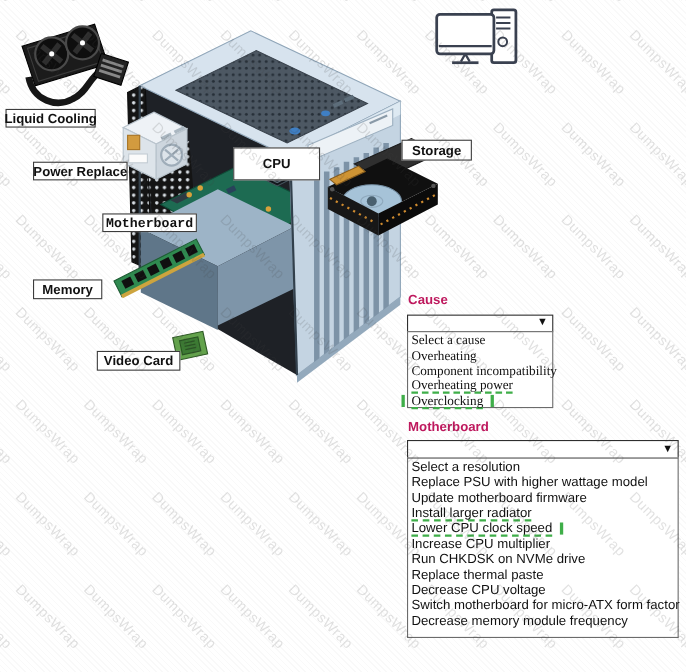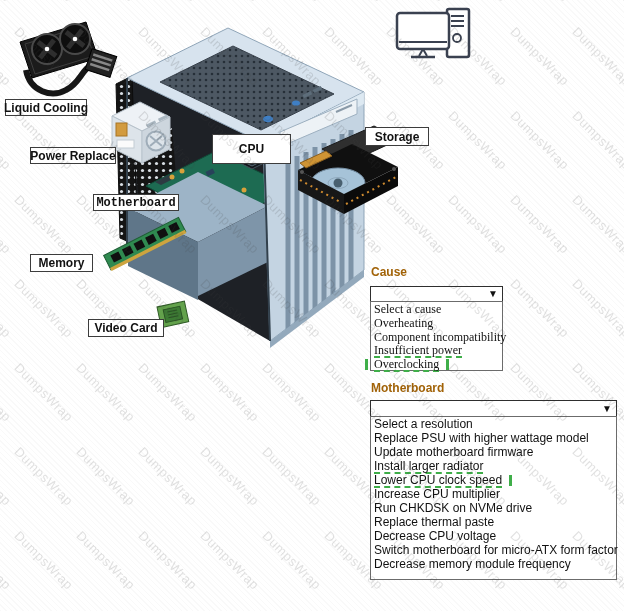--- a/index.html
+++ b/index.html
@@ -22,7 +22,7 @@
   .bios-caption{position:absolute;left:392px;top:62px;width:72px;z-index:10;text-align:center;
     font-size:12px;font-weight:700;color:#222;line-height:15px;}
   
-  .dd-heading{position:absolute;z-index:10;font-size:12px;font-weight:700;color:#a16207;}
+  .dd-heading{position:absolute;z-index:10;font-size:12px;font-weight:700;color:#be185d;}
   .dd-header{position:absolute;z-index:10;background:#fff;border:1px solid #2e2e2e;box-sizing:border-box;}
   .dd-header .arrow{position:absolute;right:4px;top:50%;transform:translateY(-54%);
     font-size:10px;color:#111;line-height:1;}

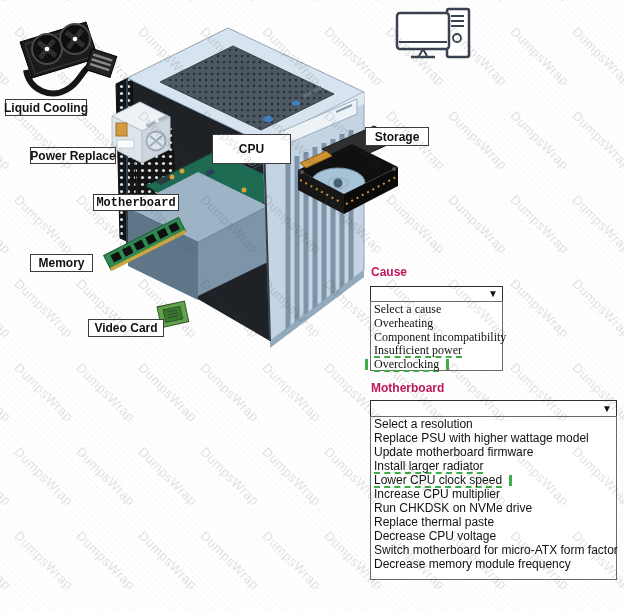--- a/index.html
+++ b/index.html
@@ -195,7 +195,7 @@
       <div class="opt"><span class="lbl">Select a cause</span></div>
       <div class="opt"><span class="lbl">Overheating</span></div>
       <div class="opt"><span class="lbl">Component incompatibility</span></div>
-      <div class="opt underline"><span class="lbl">Insufficient power</span></div>
+      <div class="opt underline"><span class="lbl">Overheating power</span></div>
       <div class="opt underline-caret-both"><span class="lbl">Overclocking</span><span class="caret"></span><span class="leftbar"></span></div>
     </div>
 

